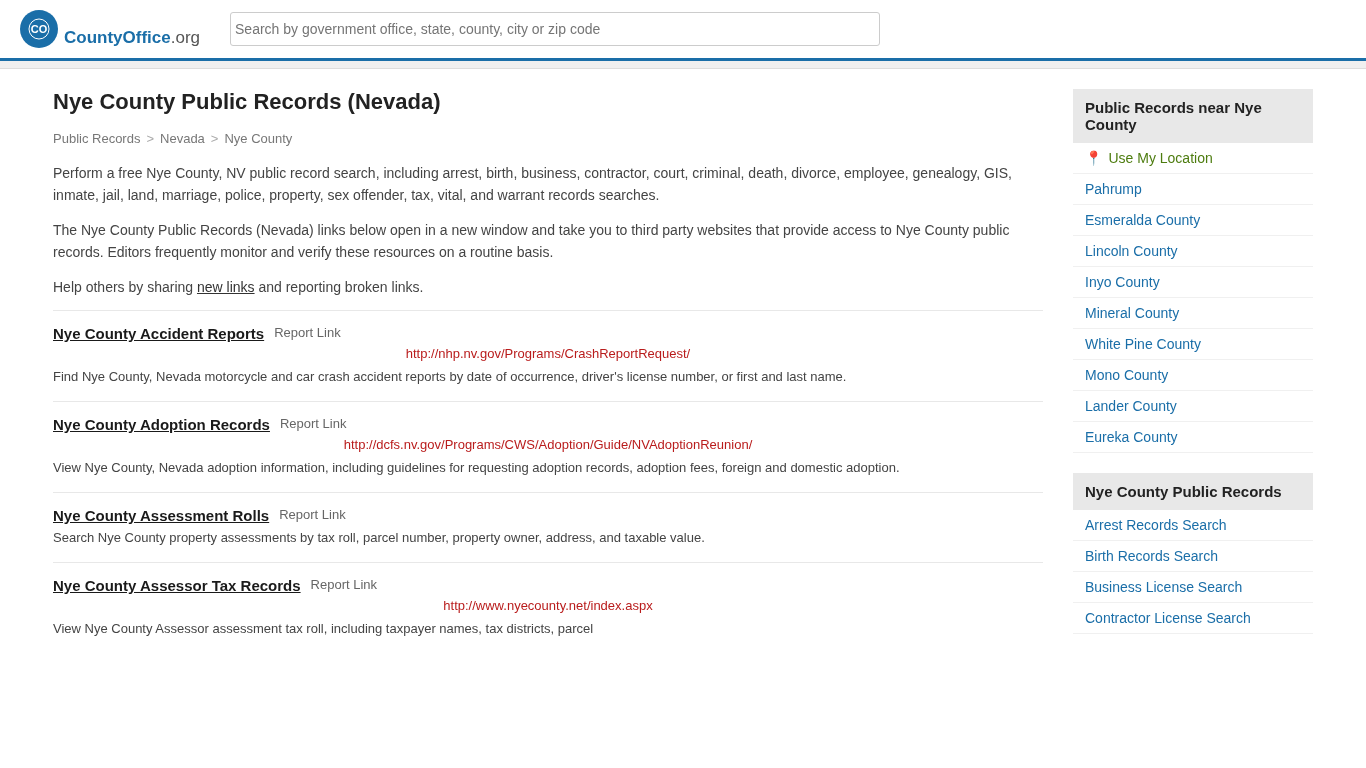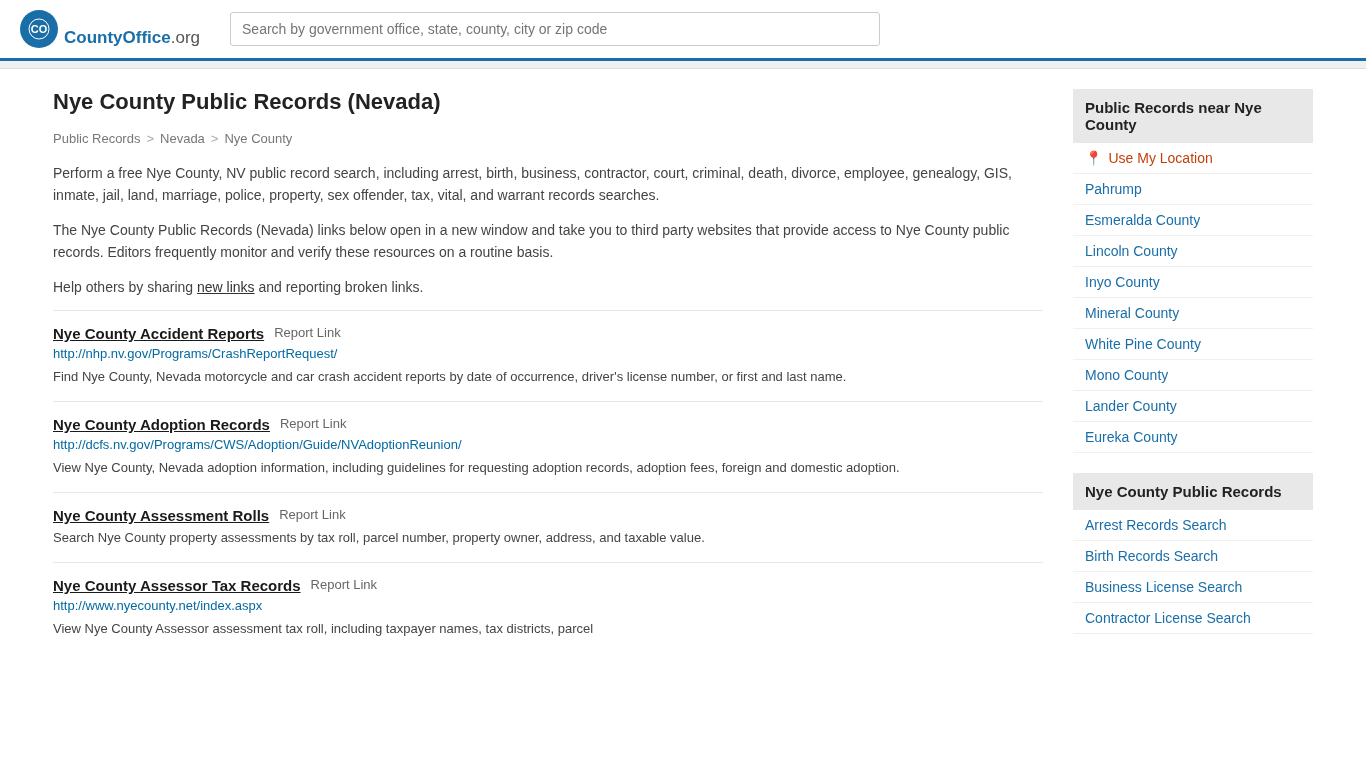--- a/index.html
+++ b/index.html
@@ -193,7 +193,7 @@
       <span style="color:#1a6ea8;font-weight:bold;font-size:17px;">CountyOffice</span><span style="color:#555;font-weight:normal;font-size:17px;">.org</span>
     </span>
   </div>
-  <input id="search-bar" type="text" style="flex: 1 1 0%; max-width: 650px; border: 1px solid rgb(204, 204, 204); border-radius: 3px; padding: 8px 11px; font-size: 14px; color: rgb(153, 153, 153); outline: none;" placeholder="Search by government office, state, county, city or zip code">
+  <input id="search-bar" type="text" style="flex: 1 1 0%; max-width: 650px; border: 1px solid rgb(204, 204, 204); border-radius: 3px; padding: 8px 4px; font-size: 14px; color: rgb(153, 153, 153); outline: none;" placeholder="Search by government office, state, county, city or zip code">
 </header>
 
 <div id="top-gray-bar"></div>

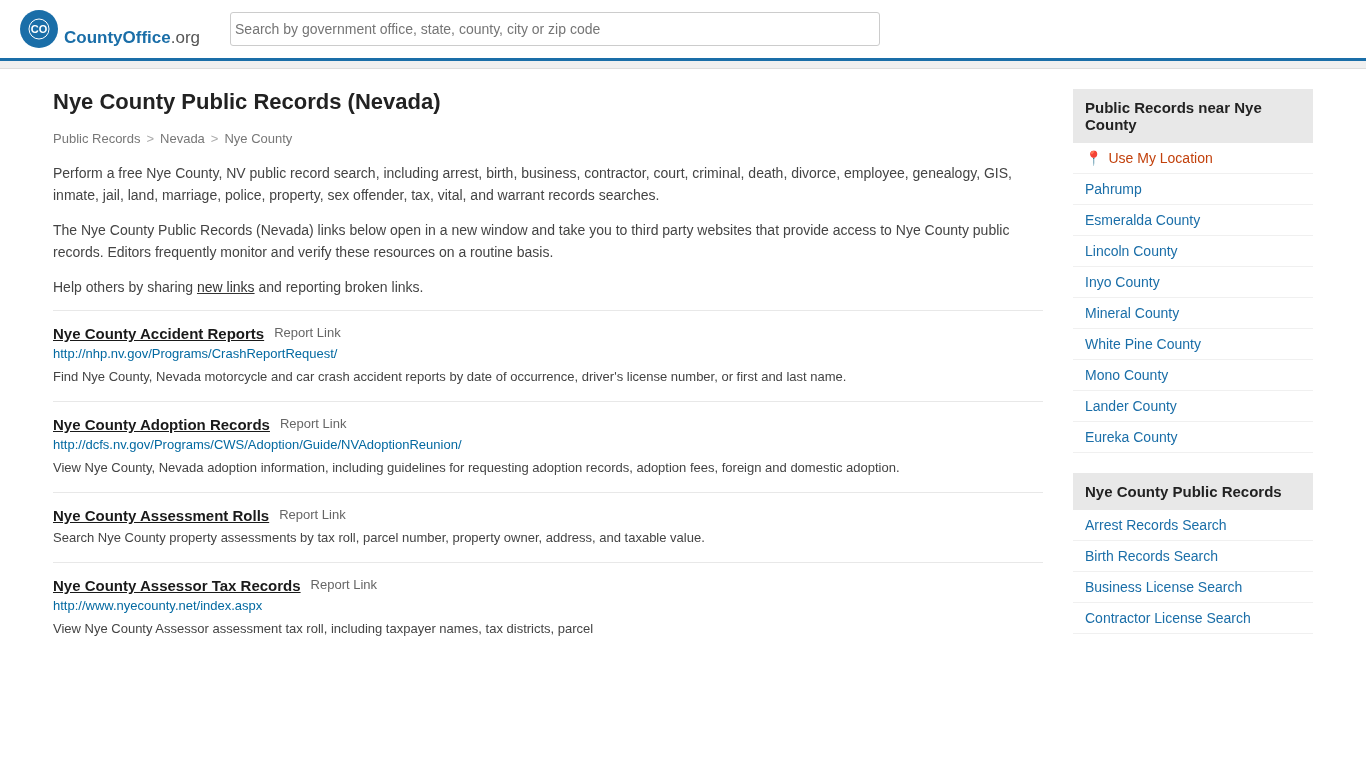--- a/index.html
+++ b/index.html
@@ -261,7 +261,7 @@
       <div class="sidebar-item">
         <span class="sidebar-item-use-location">
           <span class="location-icon">📍</span>
-          <span style="color:#c2410c;">Use My Location</span>
+          <span style="color:#4d7c0f;">Use My Location</span>
         </span>
       </div>
       <div id="nearby-items-container">

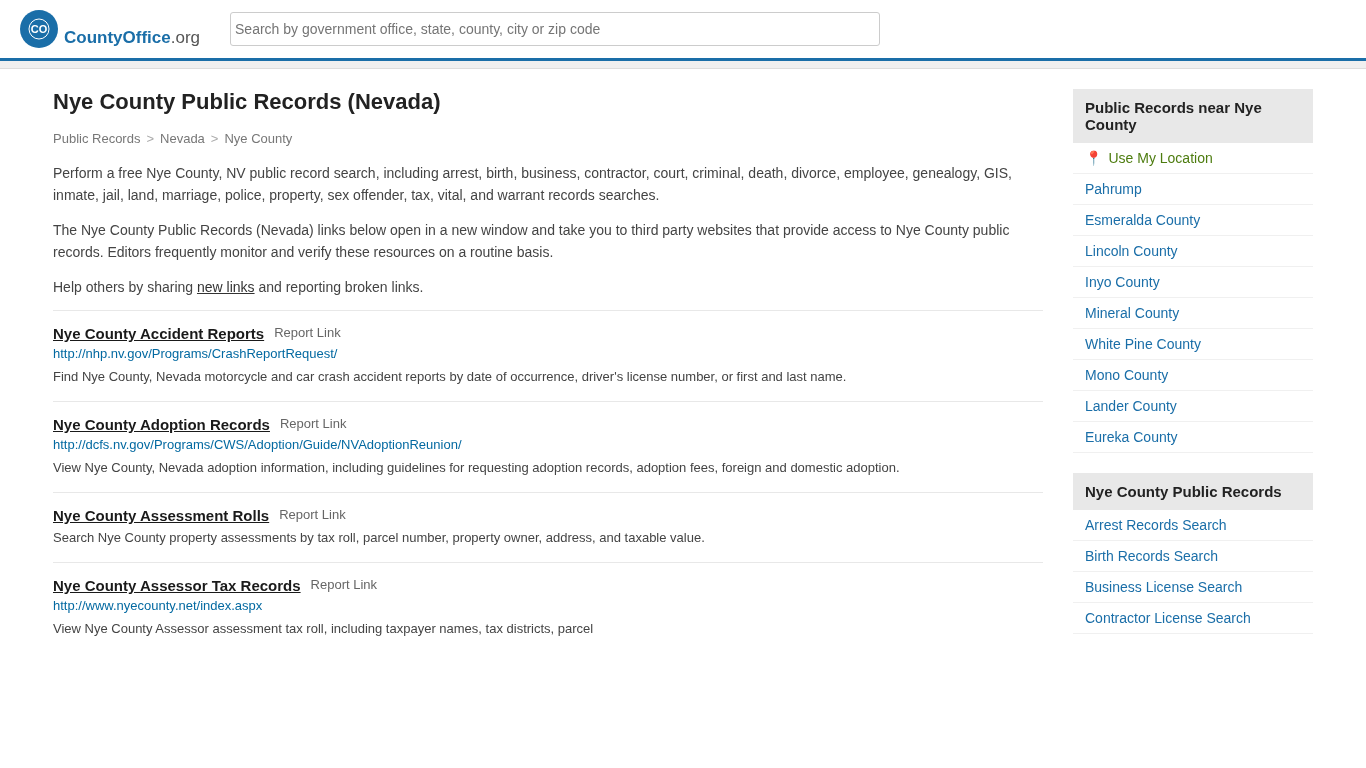--- a/index.html
+++ b/index.html
@@ -129,9 +129,10 @@
     }
     .record-url {
       font-size: 13px;
-      color: #0369a1;
+      color: #b91c1c;
       margin-bottom: 6px;
       word-break: break-all;
+      text-align: center;
     }
     .record-desc {
       font-size: 13px;

